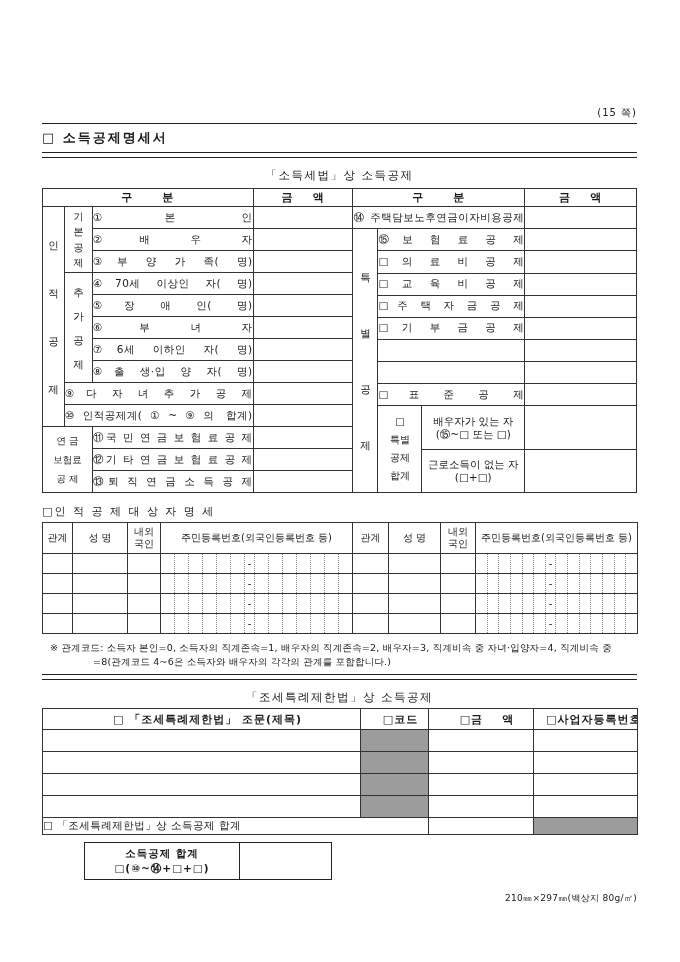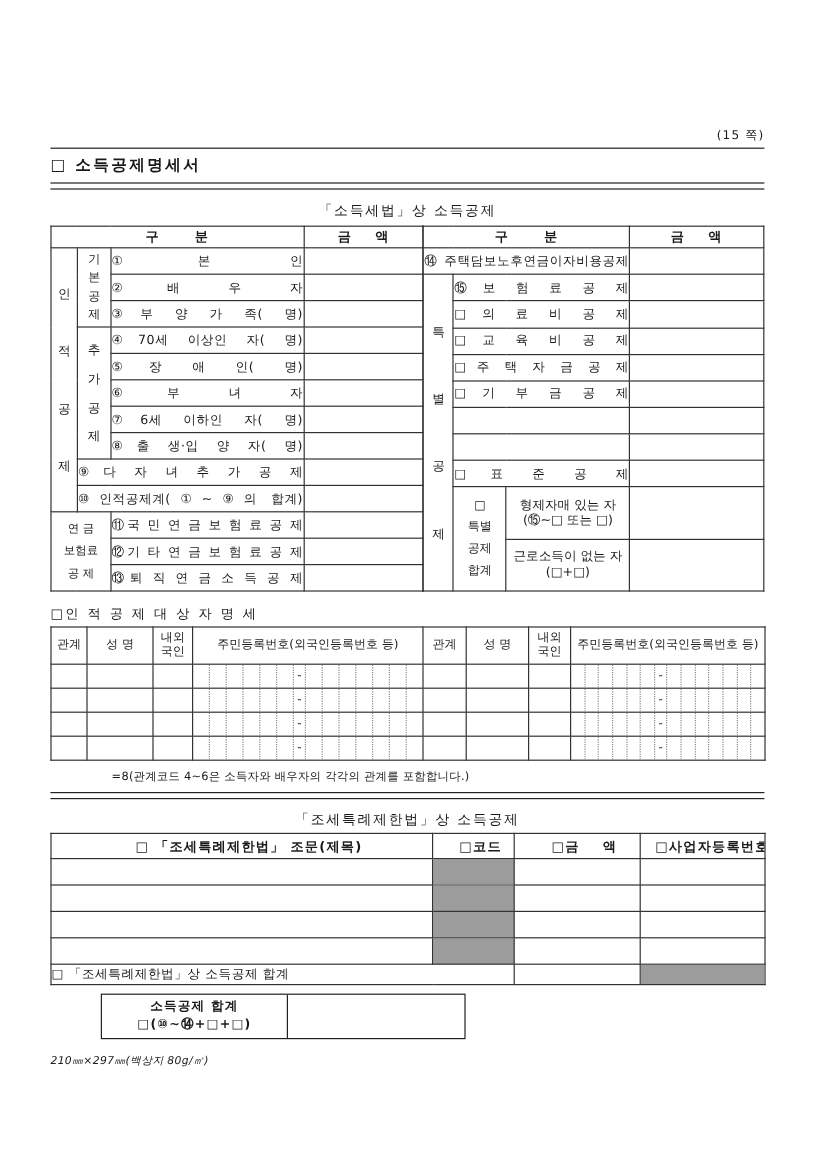--- a/index.html
+++ b/index.html
@@ -209,7 +209,7 @@
 특별
 공제
 합계</td>
-        <td class="ctr pre">형제자매 있는 자
+        <td class="ctr pre">배우자가 있는 자
 (⑮~□ 또는 □)</td>
         <td></td>
       </tr>

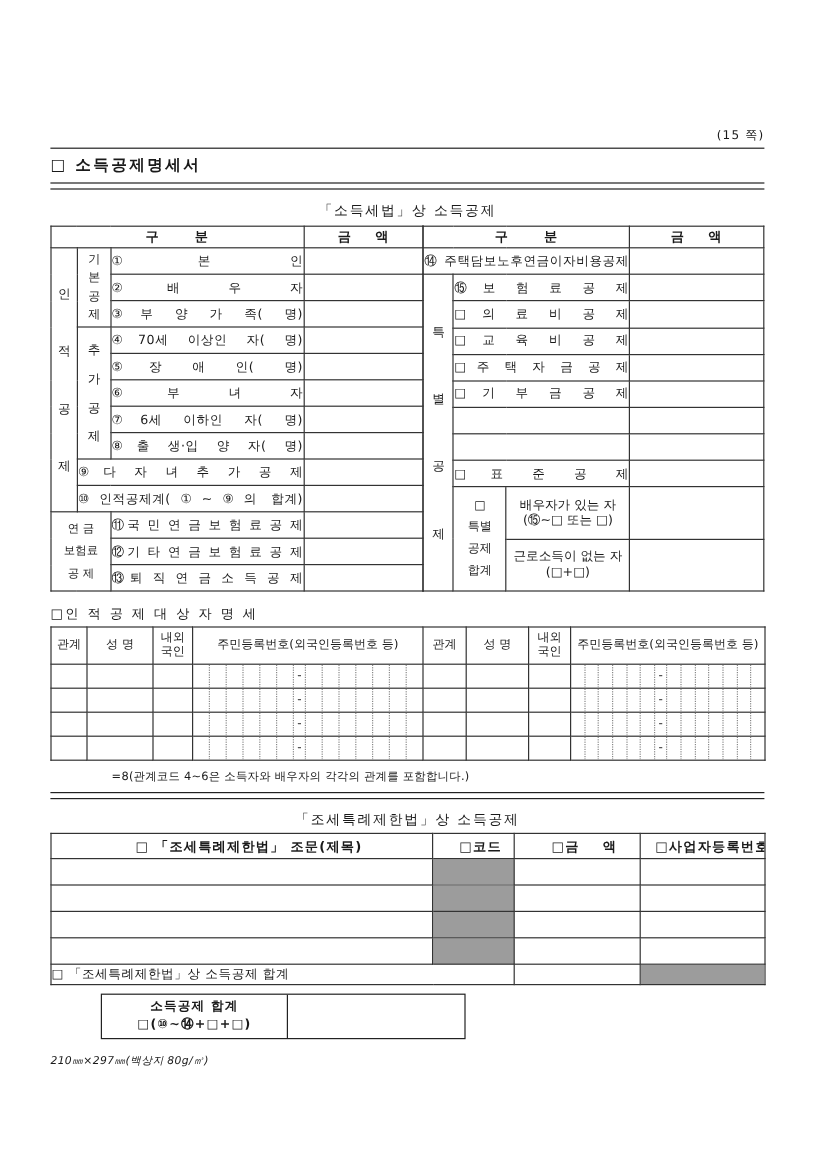--- a/index.html
+++ b/index.html
@@ -428,6 +428,7 @@
       </table>
 
   <div class="note">
+    <div class="n1">※ 관계코드: 소득자 본인=0, 소득자의 직계존속=1, 배우자의 직계존속=2, 배우자=3, 직계비속 중 자녀·입양자=4, 직계비속 중</div>
     <div class="nc">=8(관계코드 4~6은 소득자와 배우자의 각각의 관계를 포함합니다.)</div>
   </div>
 

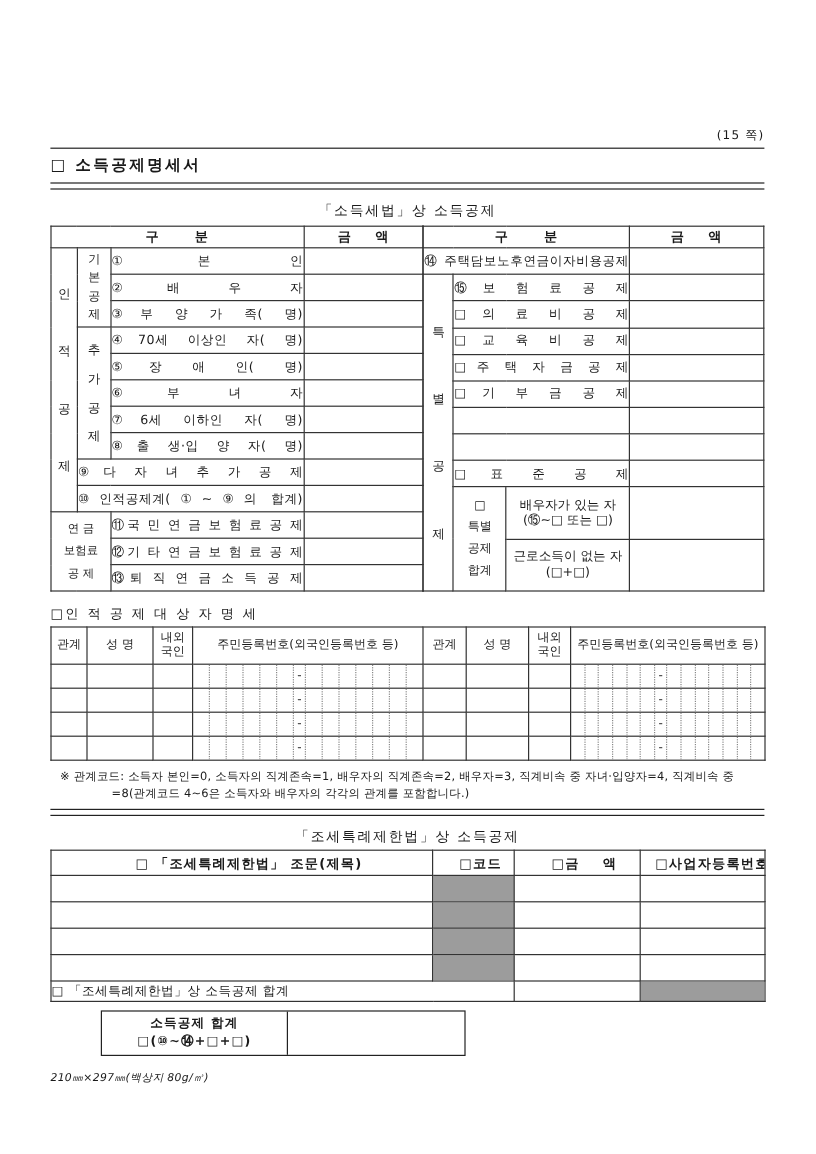--- a/index.html
+++ b/index.html
@@ -50,7 +50,7 @@
   td.sl-total{height:16px;text-align:left;padding:0 4px;font-size:10.5px;letter-spacing:0.5px;}
   .sl tr.trow td{height:16px;}
   
-  .gt{display:flex;margin:7px 0 0 42px;border:1.5px solid #222;width:304px;height:38px;box-sizing:border-box;}
+  .gt{display:flex;margin:7px 0 0 42px;border:1.5px solid #222;width:248px;height:38px;box-sizing:border-box;}
   .gt-label{width:154px;border-right:1px solid #222;display:flex;flex-direction:column;align-items:center;justify-content:center;font-size:10.5px;line-height:15px;letter-spacing:1px;font-weight:600;}
   .gt-value{flex:1;}
   .footer{margin-top:12px;text-align:left;font-size:9px;letter-spacing:0.3px;font-style:italic;}

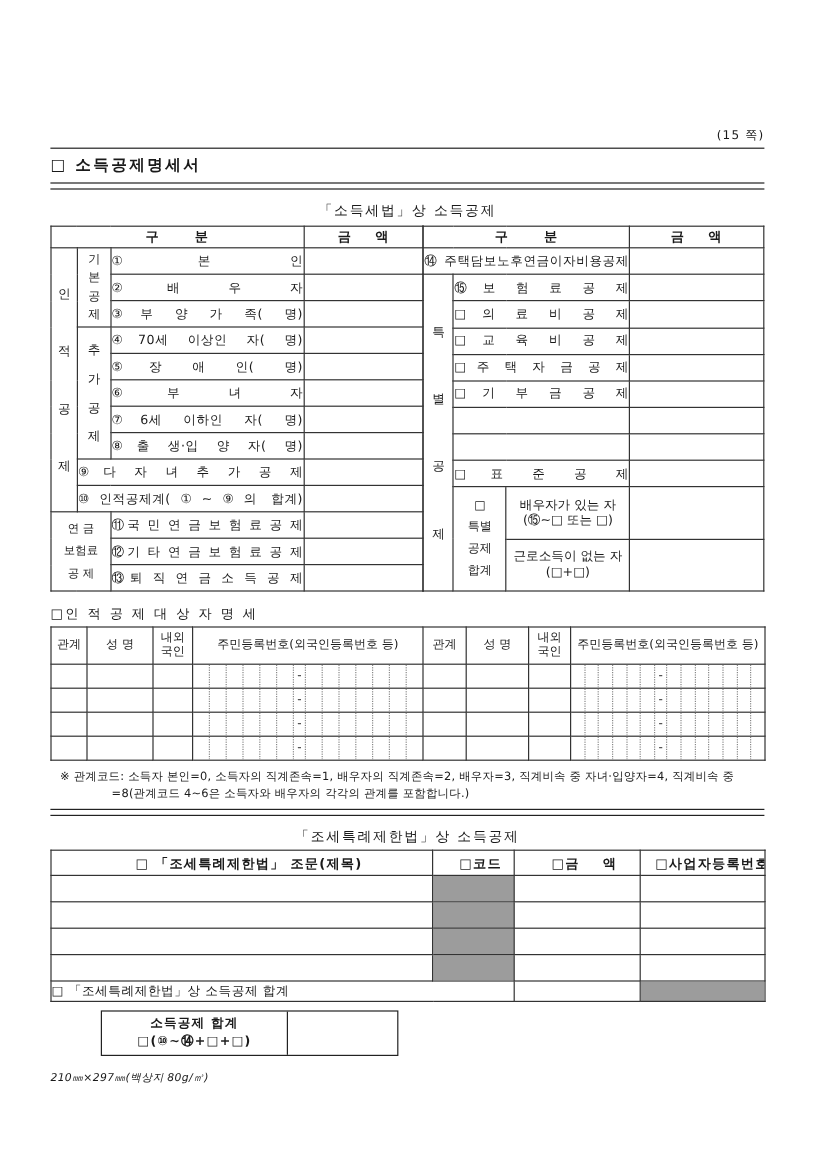--- a/index.html
+++ b/index.html
@@ -53,7 +53,7 @@
   .gt{display:flex;margin:7px 0 0 42px;border:1.5px solid #222;width:248px;height:38px;box-sizing:border-box;}
   .gt-label{width:154px;border-right:1px solid #222;display:flex;flex-direction:column;align-items:center;justify-content:center;font-size:10.5px;line-height:15px;letter-spacing:1px;font-weight:600;}
   .gt-value{flex:1;}
-  .footer{margin-top:12px;text-align:left;font-size:9px;letter-spacing:0.3px;font-style:italic;}
+  .footer{margin-top:12px;text-align:right;font-size:9px;letter-spacing:0.3px;}
 </style>
 </head>
 <body>

